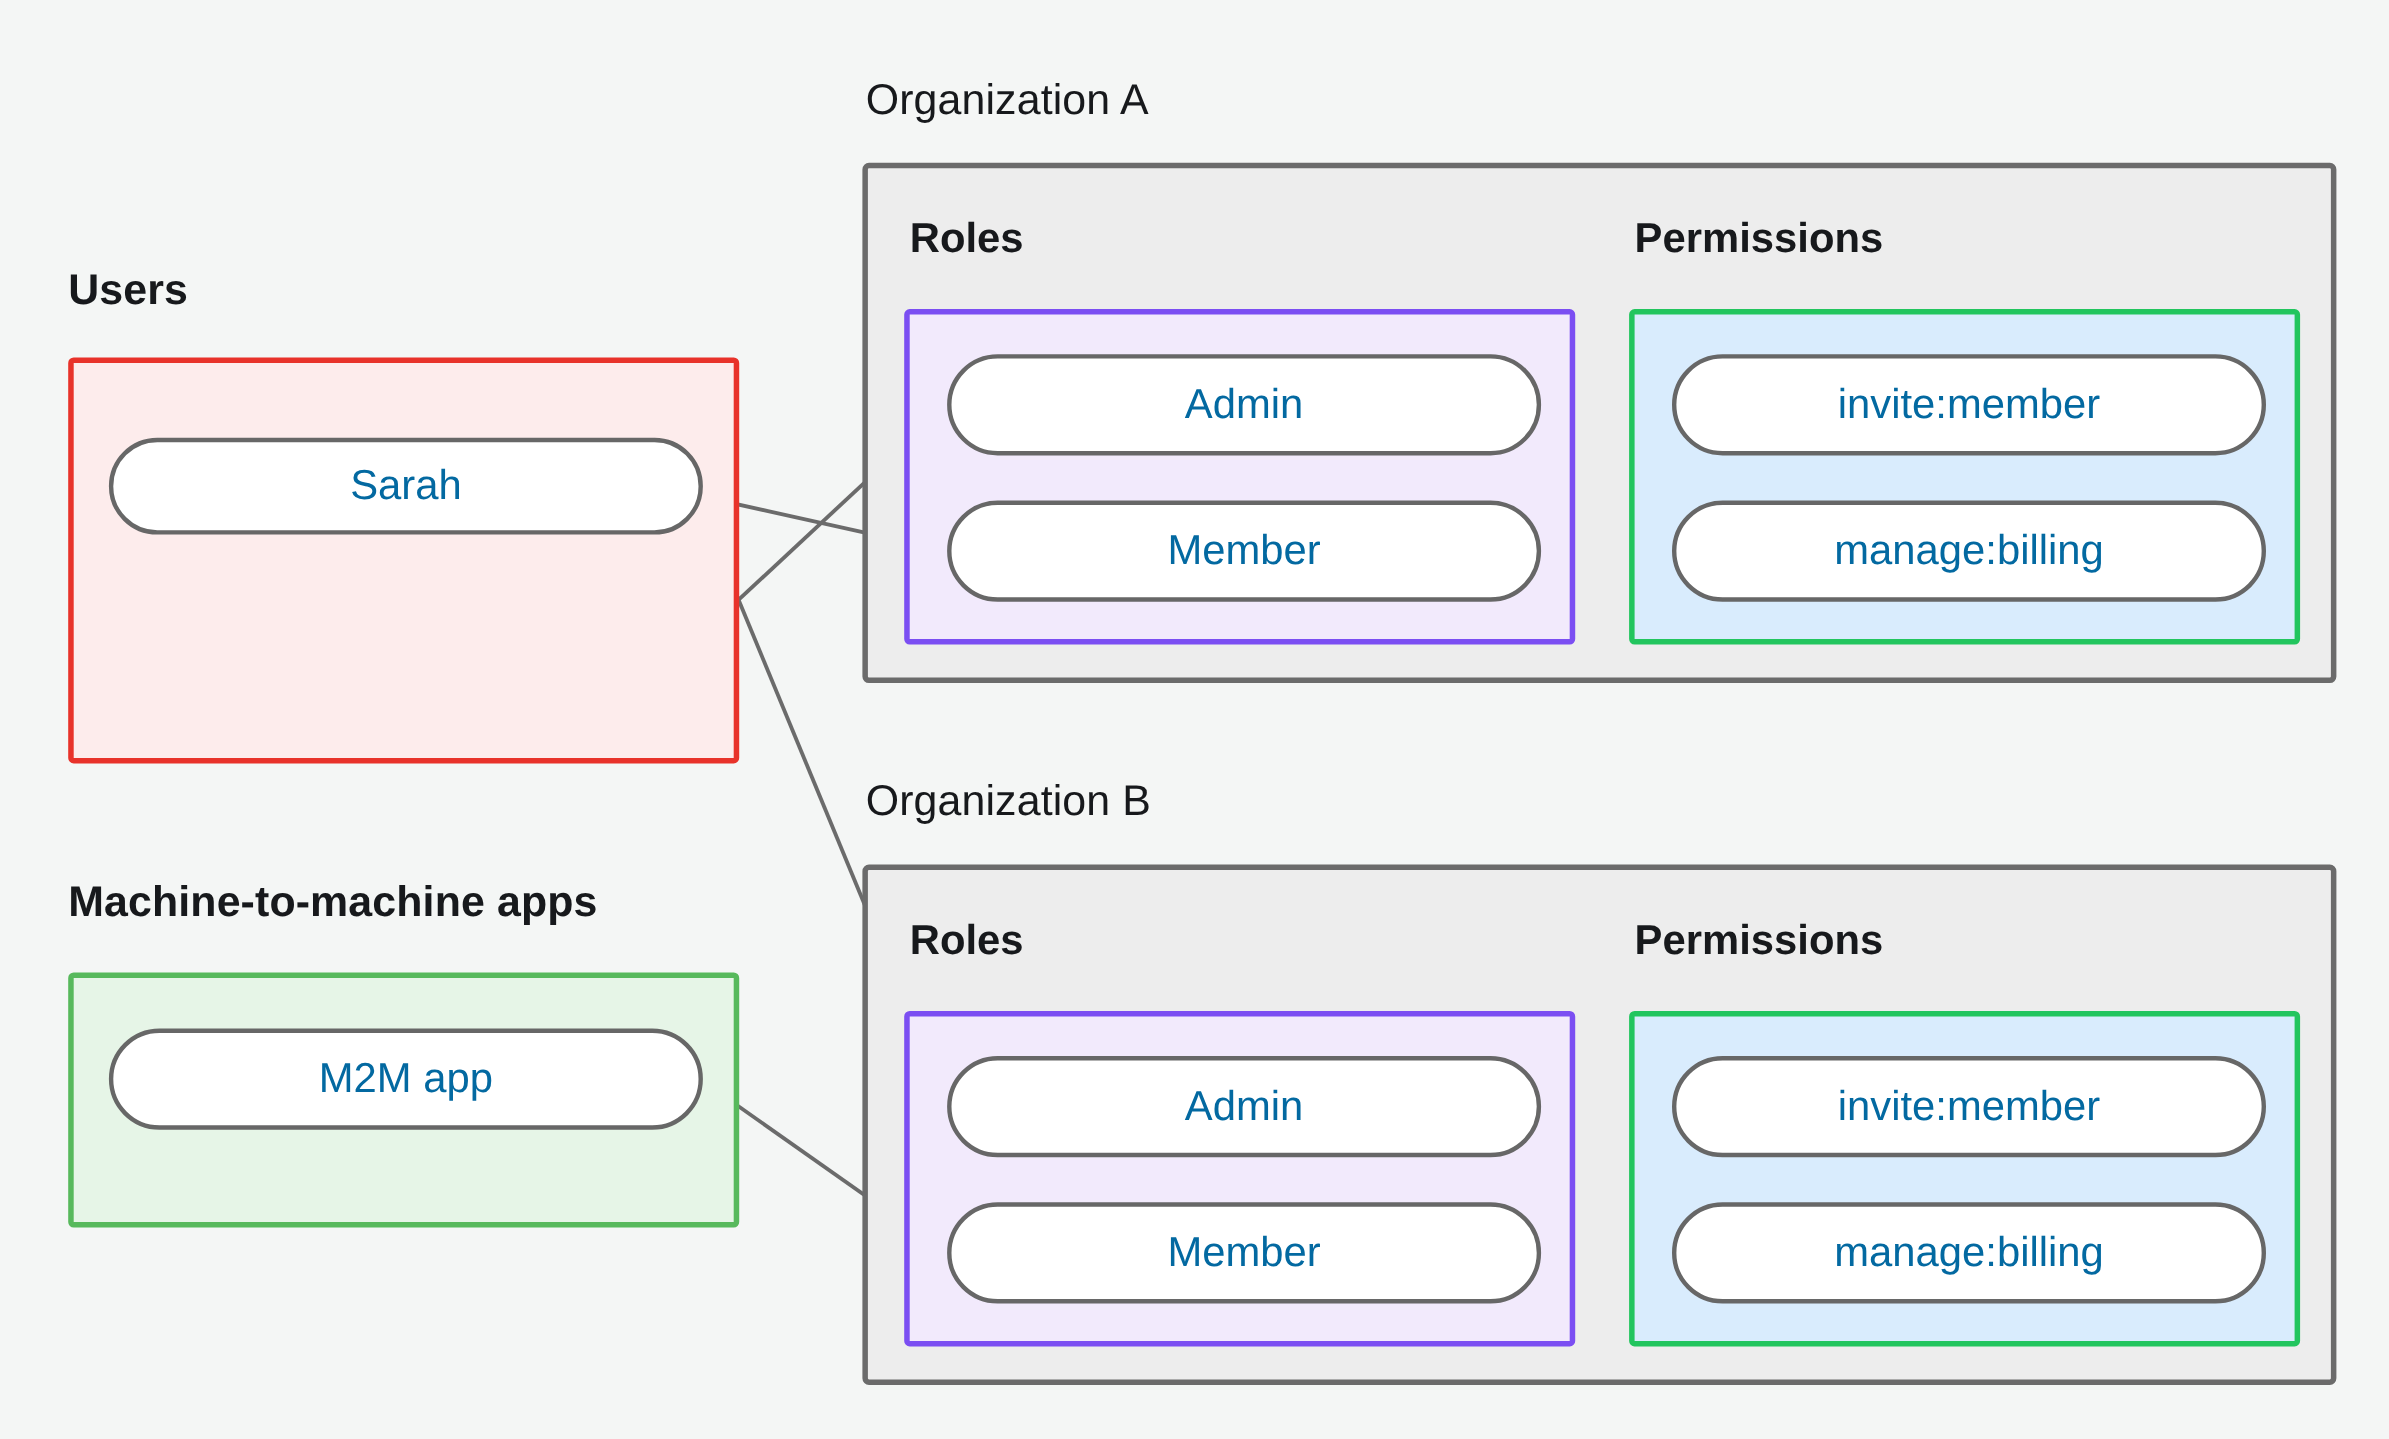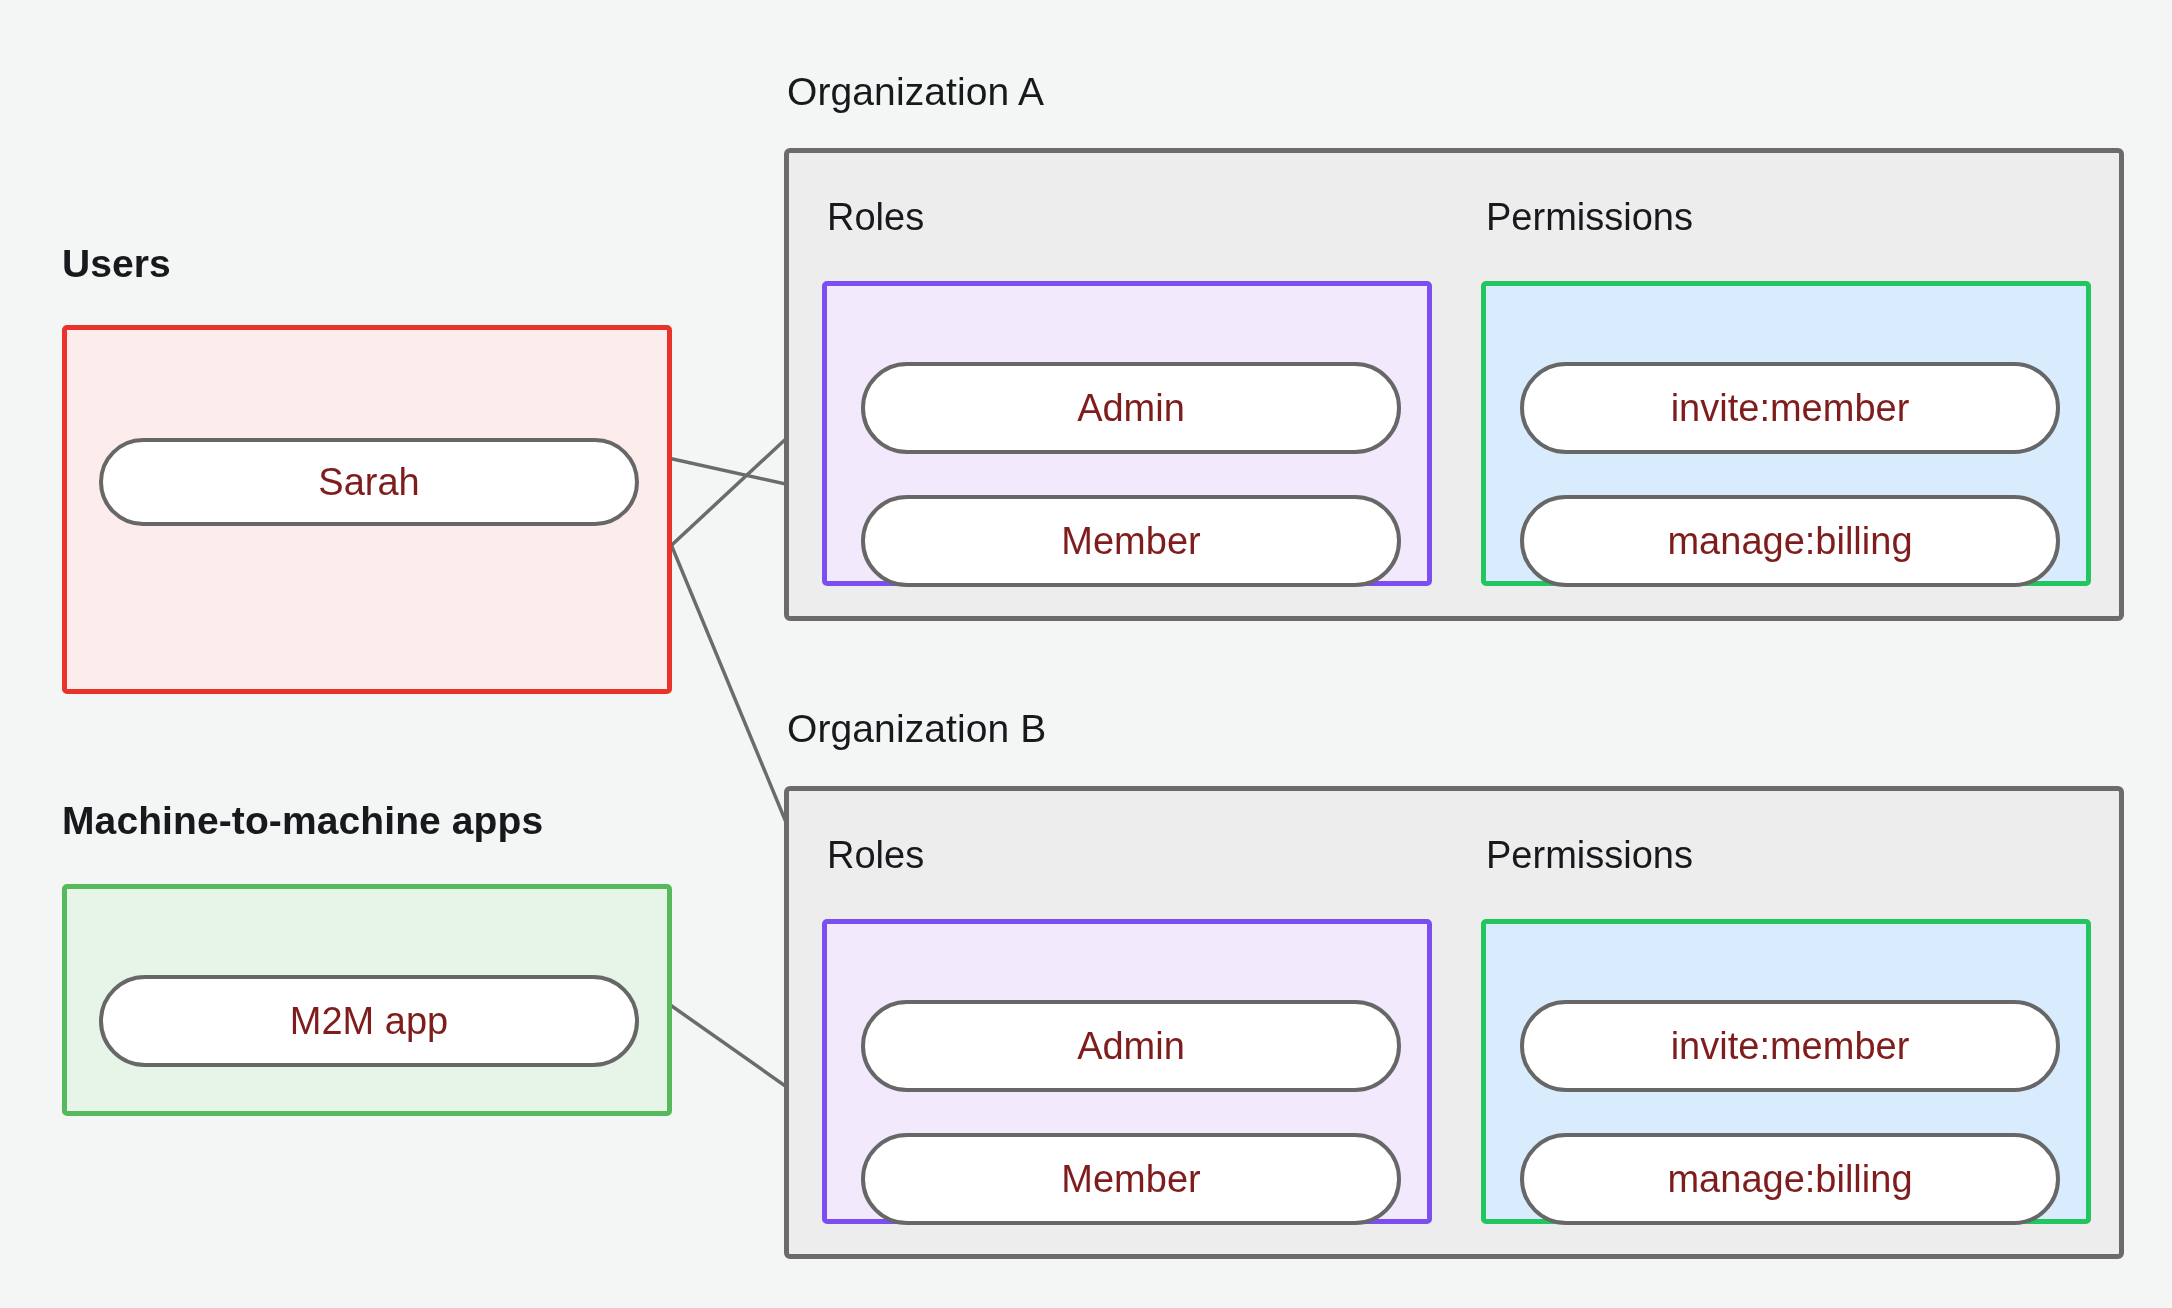--- a/index.html
+++ b/index.html
@@ -46,7 +46,7 @@
   .col-label {
     position: absolute;
     font-size: 38px;
-    font-weight: 400;
+    font-weight: 700;
     color: #17191c;
     white-space: nowrap;
     line-height: 1;

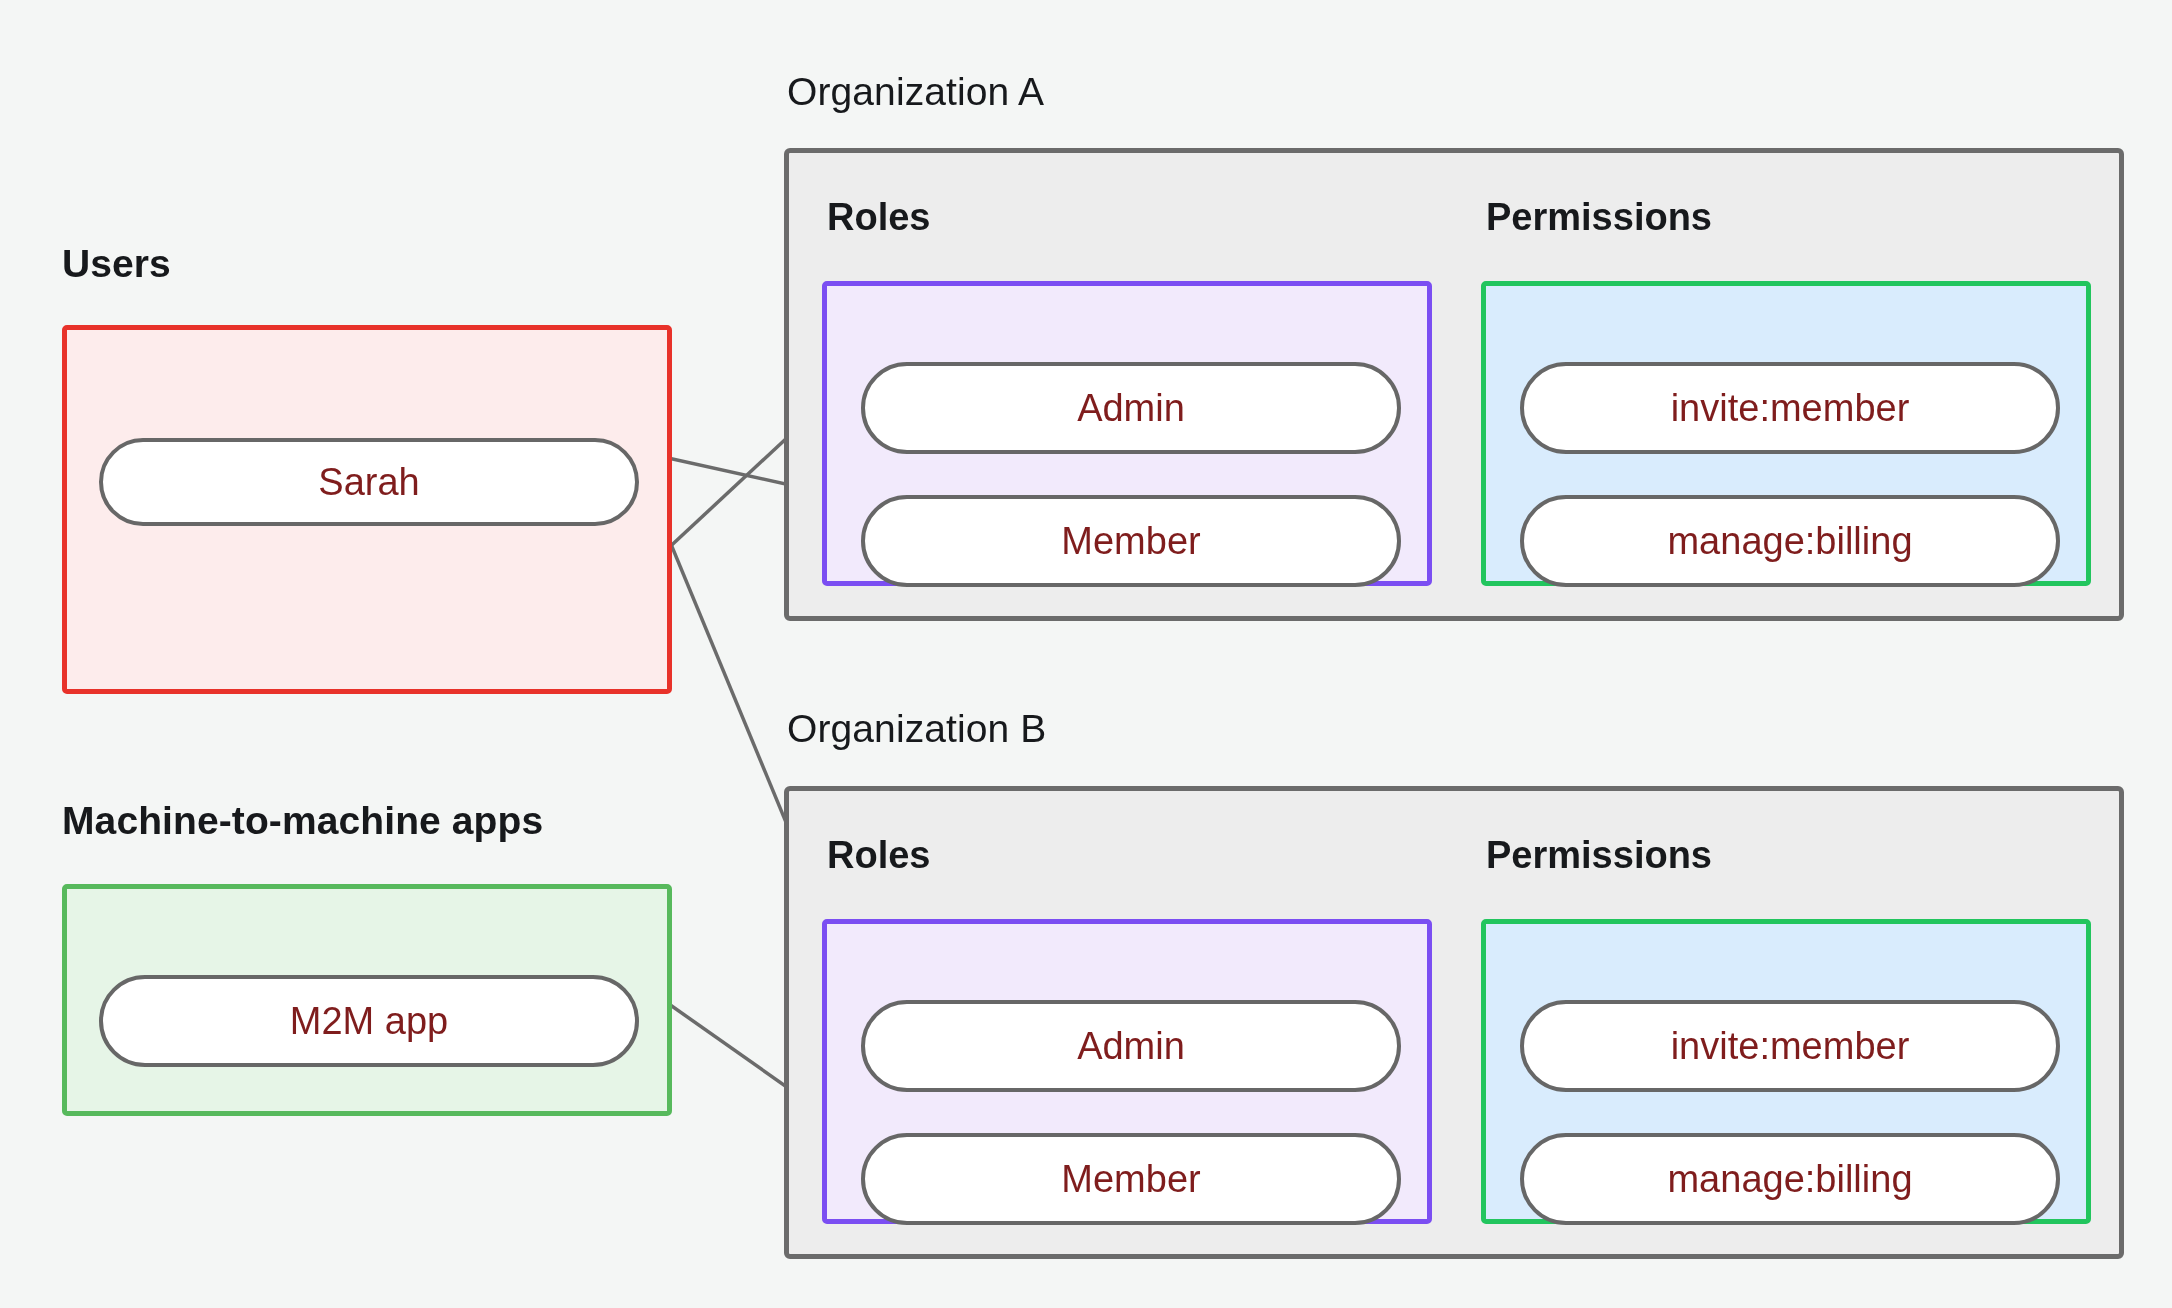--- a/index.html
+++ b/index.html
@@ -62,11 +62,10 @@
     display: flex;
     align-items: center;
     justify-content: center;
-    color: #7f1d1d;
+    color: #0369a1;
     font-size: 38px;
     font-weight: 400;
     white-space: nowrap;
-    margin-top: 40px;
   }
 
   

